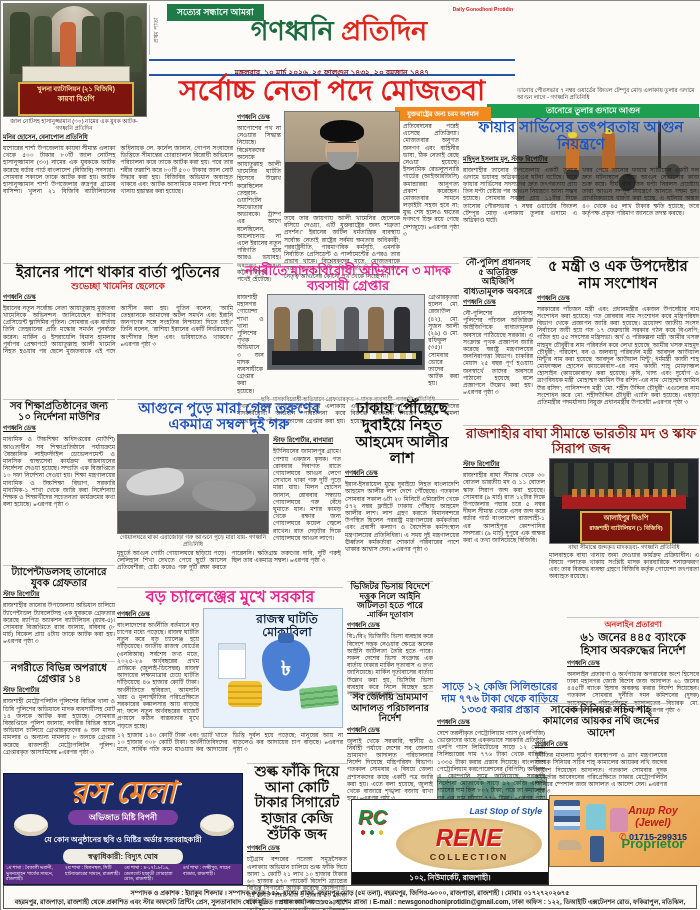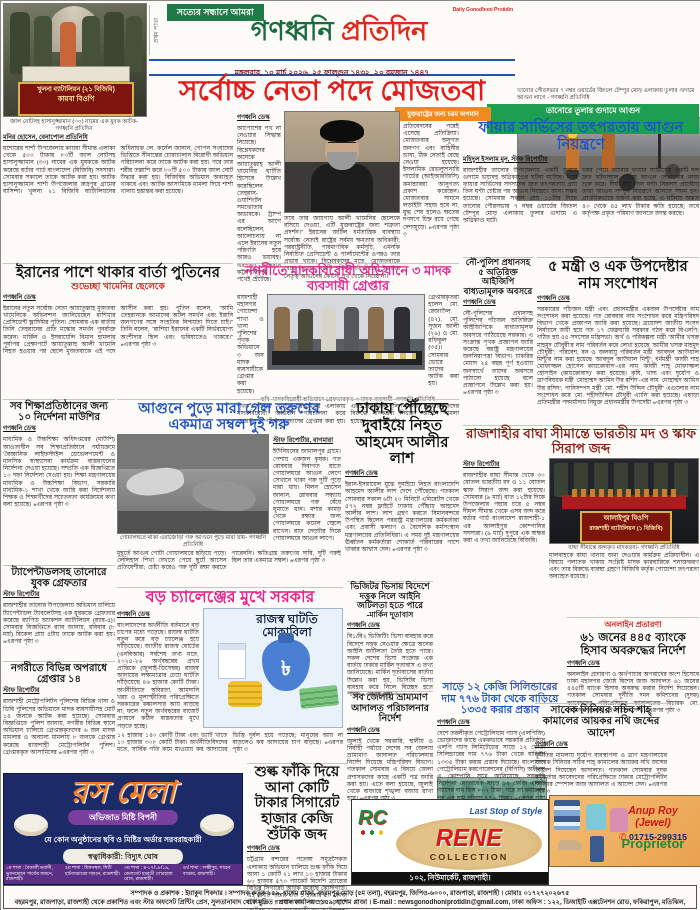--- a/index.html
+++ b/index.html
@@ -62,7 +62,7 @@
     <div class="abs" style="left:140px;top:4px;width:3px;height:46px;background:#2c2a26;"></div>
   </div>
   <div class="abs cap" style="left:516px;top:86px;width:182px;text-align:left;">তানোর পৌরসভার ৭ নম্বর ওয়ার্ডের জিতল টেম্পুর মোড় এলাকায় তুলার গুদামে আগুন লাগে - গণধ্বনি প্রতিনিধি</div>
-  <div class="abs kickergreen" style="left:486px;top:103px;width:212px;height:30px;">তানোরে তুলার গুদামে আগুন</div>
+  <div class="abs kickergreen" style="left:486px;top:103px;width:212px;height:14px;">তানোরে তুলার গুদামে আগুন</div>
   <div class="abs deckorange" style="left:394px;top:106px;width:96px;height:14px;">যুক্তরাষ্ট্রের জন্য চরম অপমান</div>
 
   <div class="abs" style="left:236px;top:110px;width:222px;height:150px;display:flex;gap:3px;">

